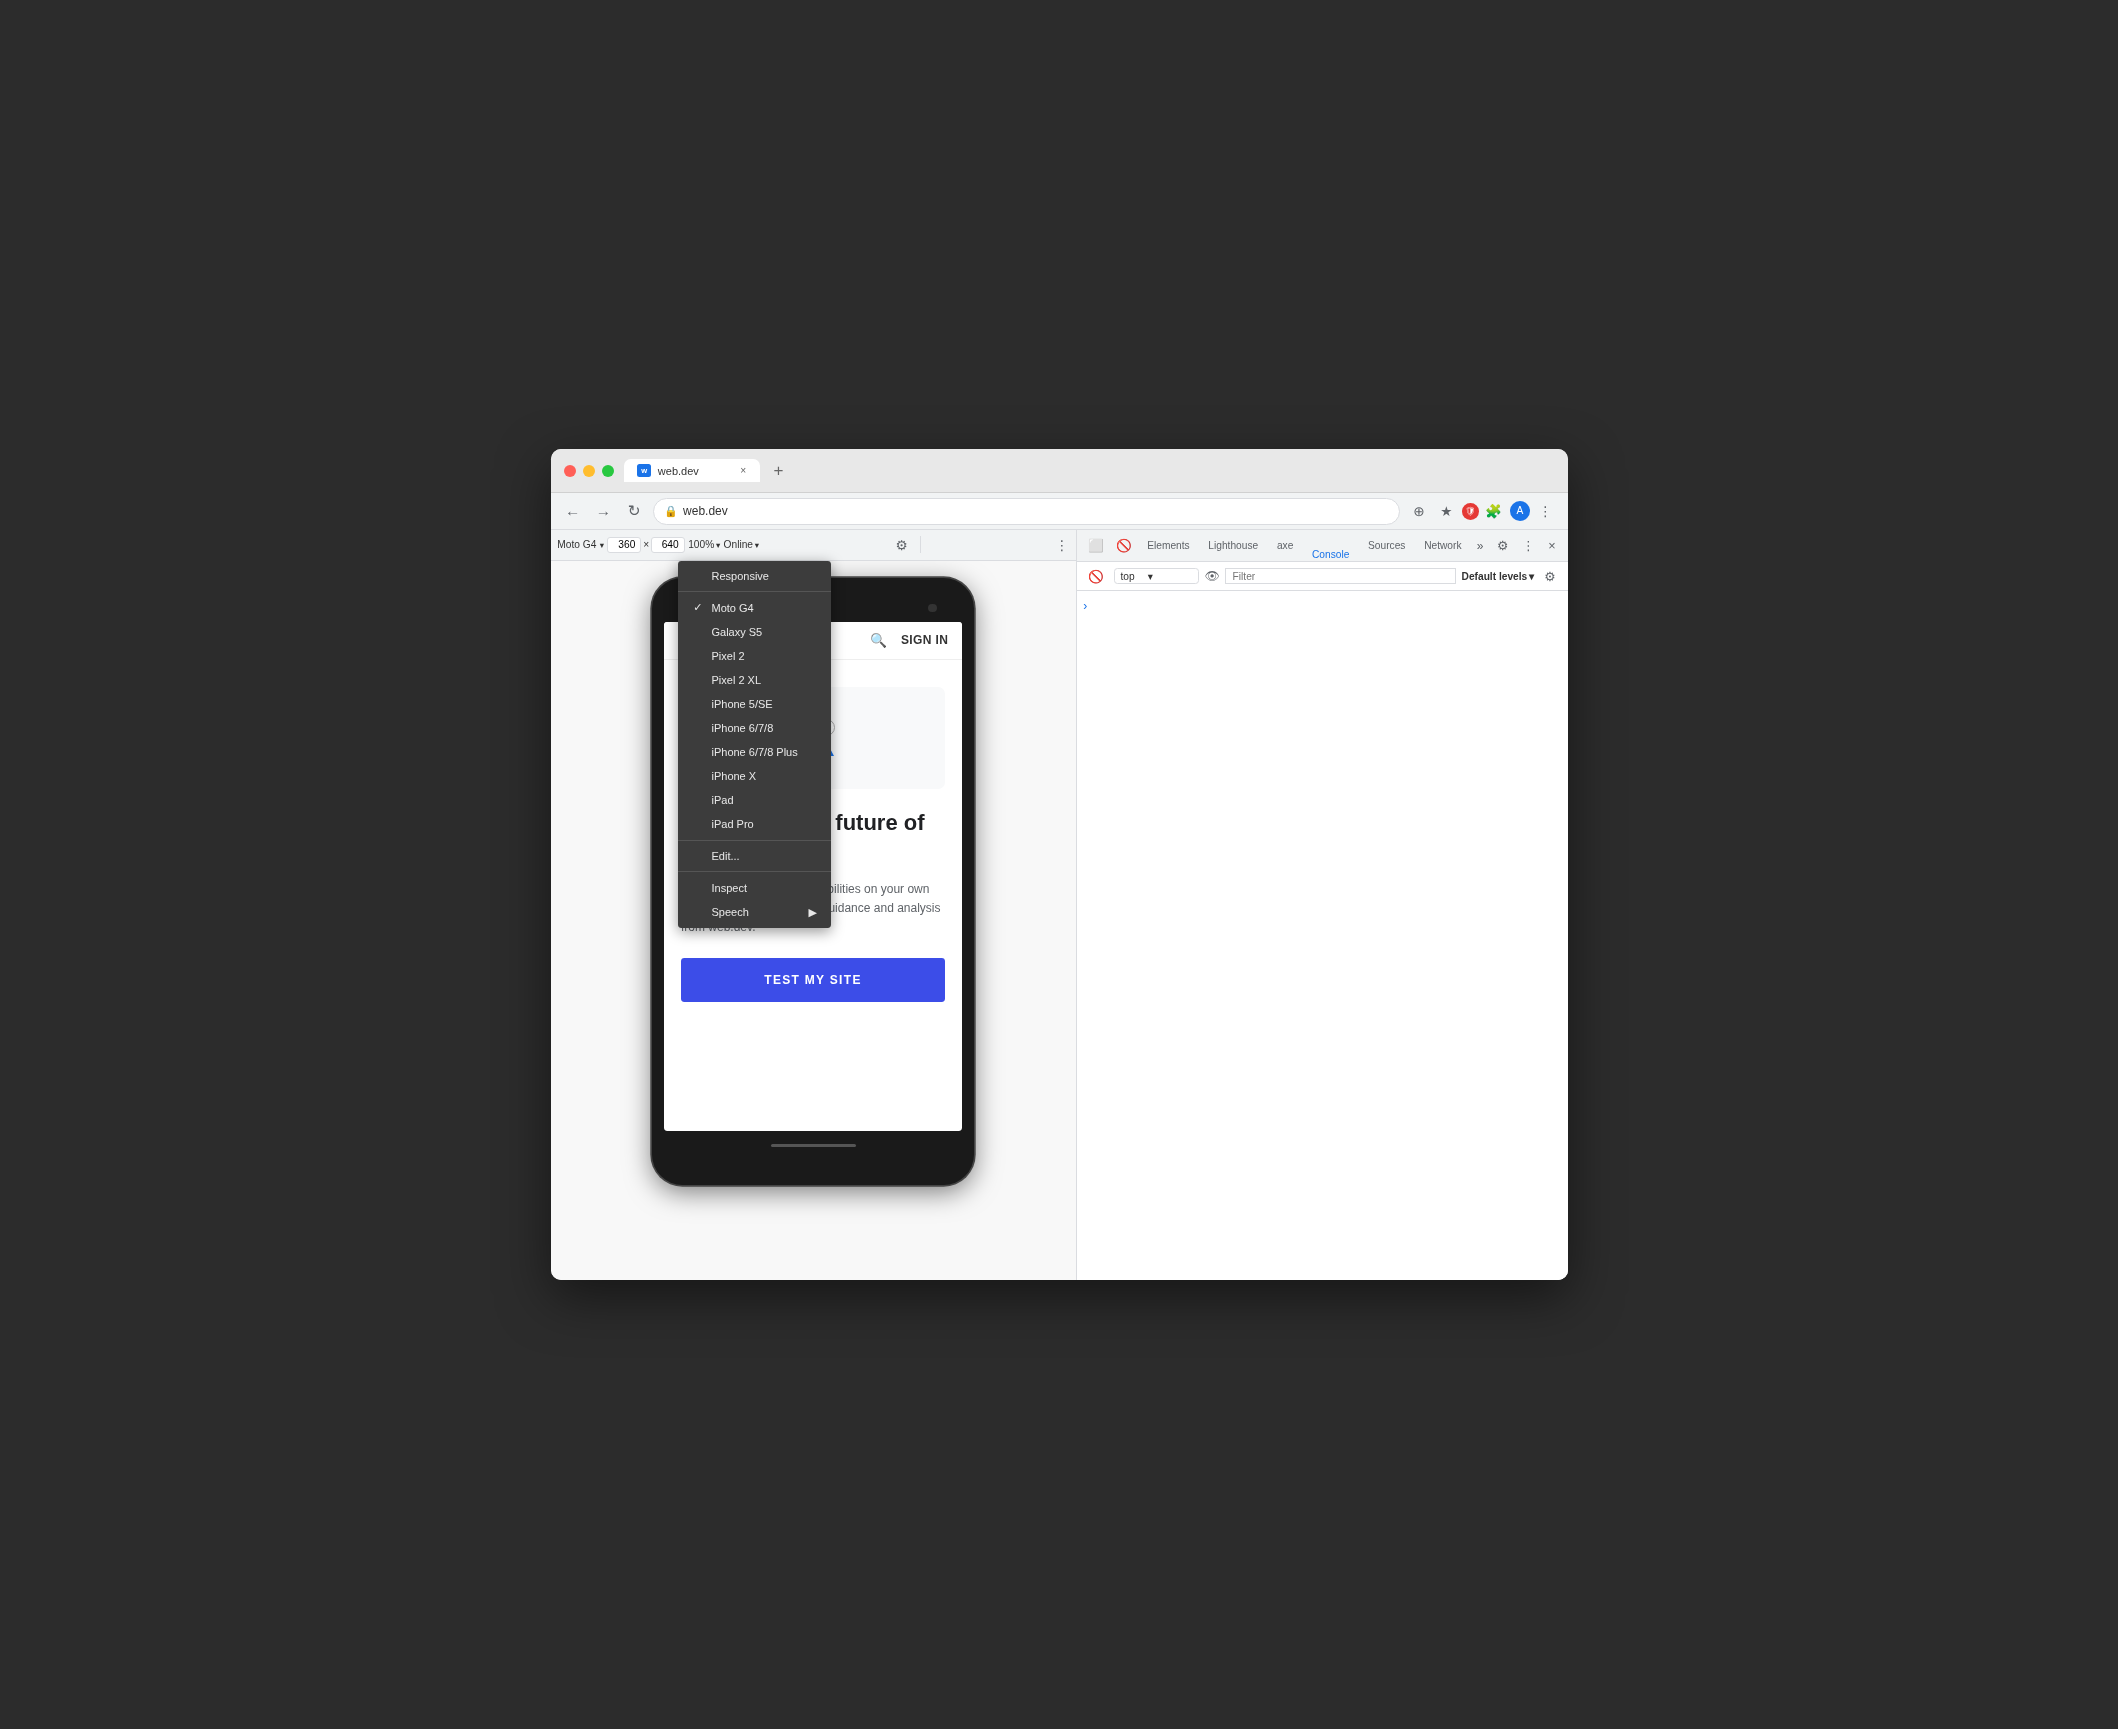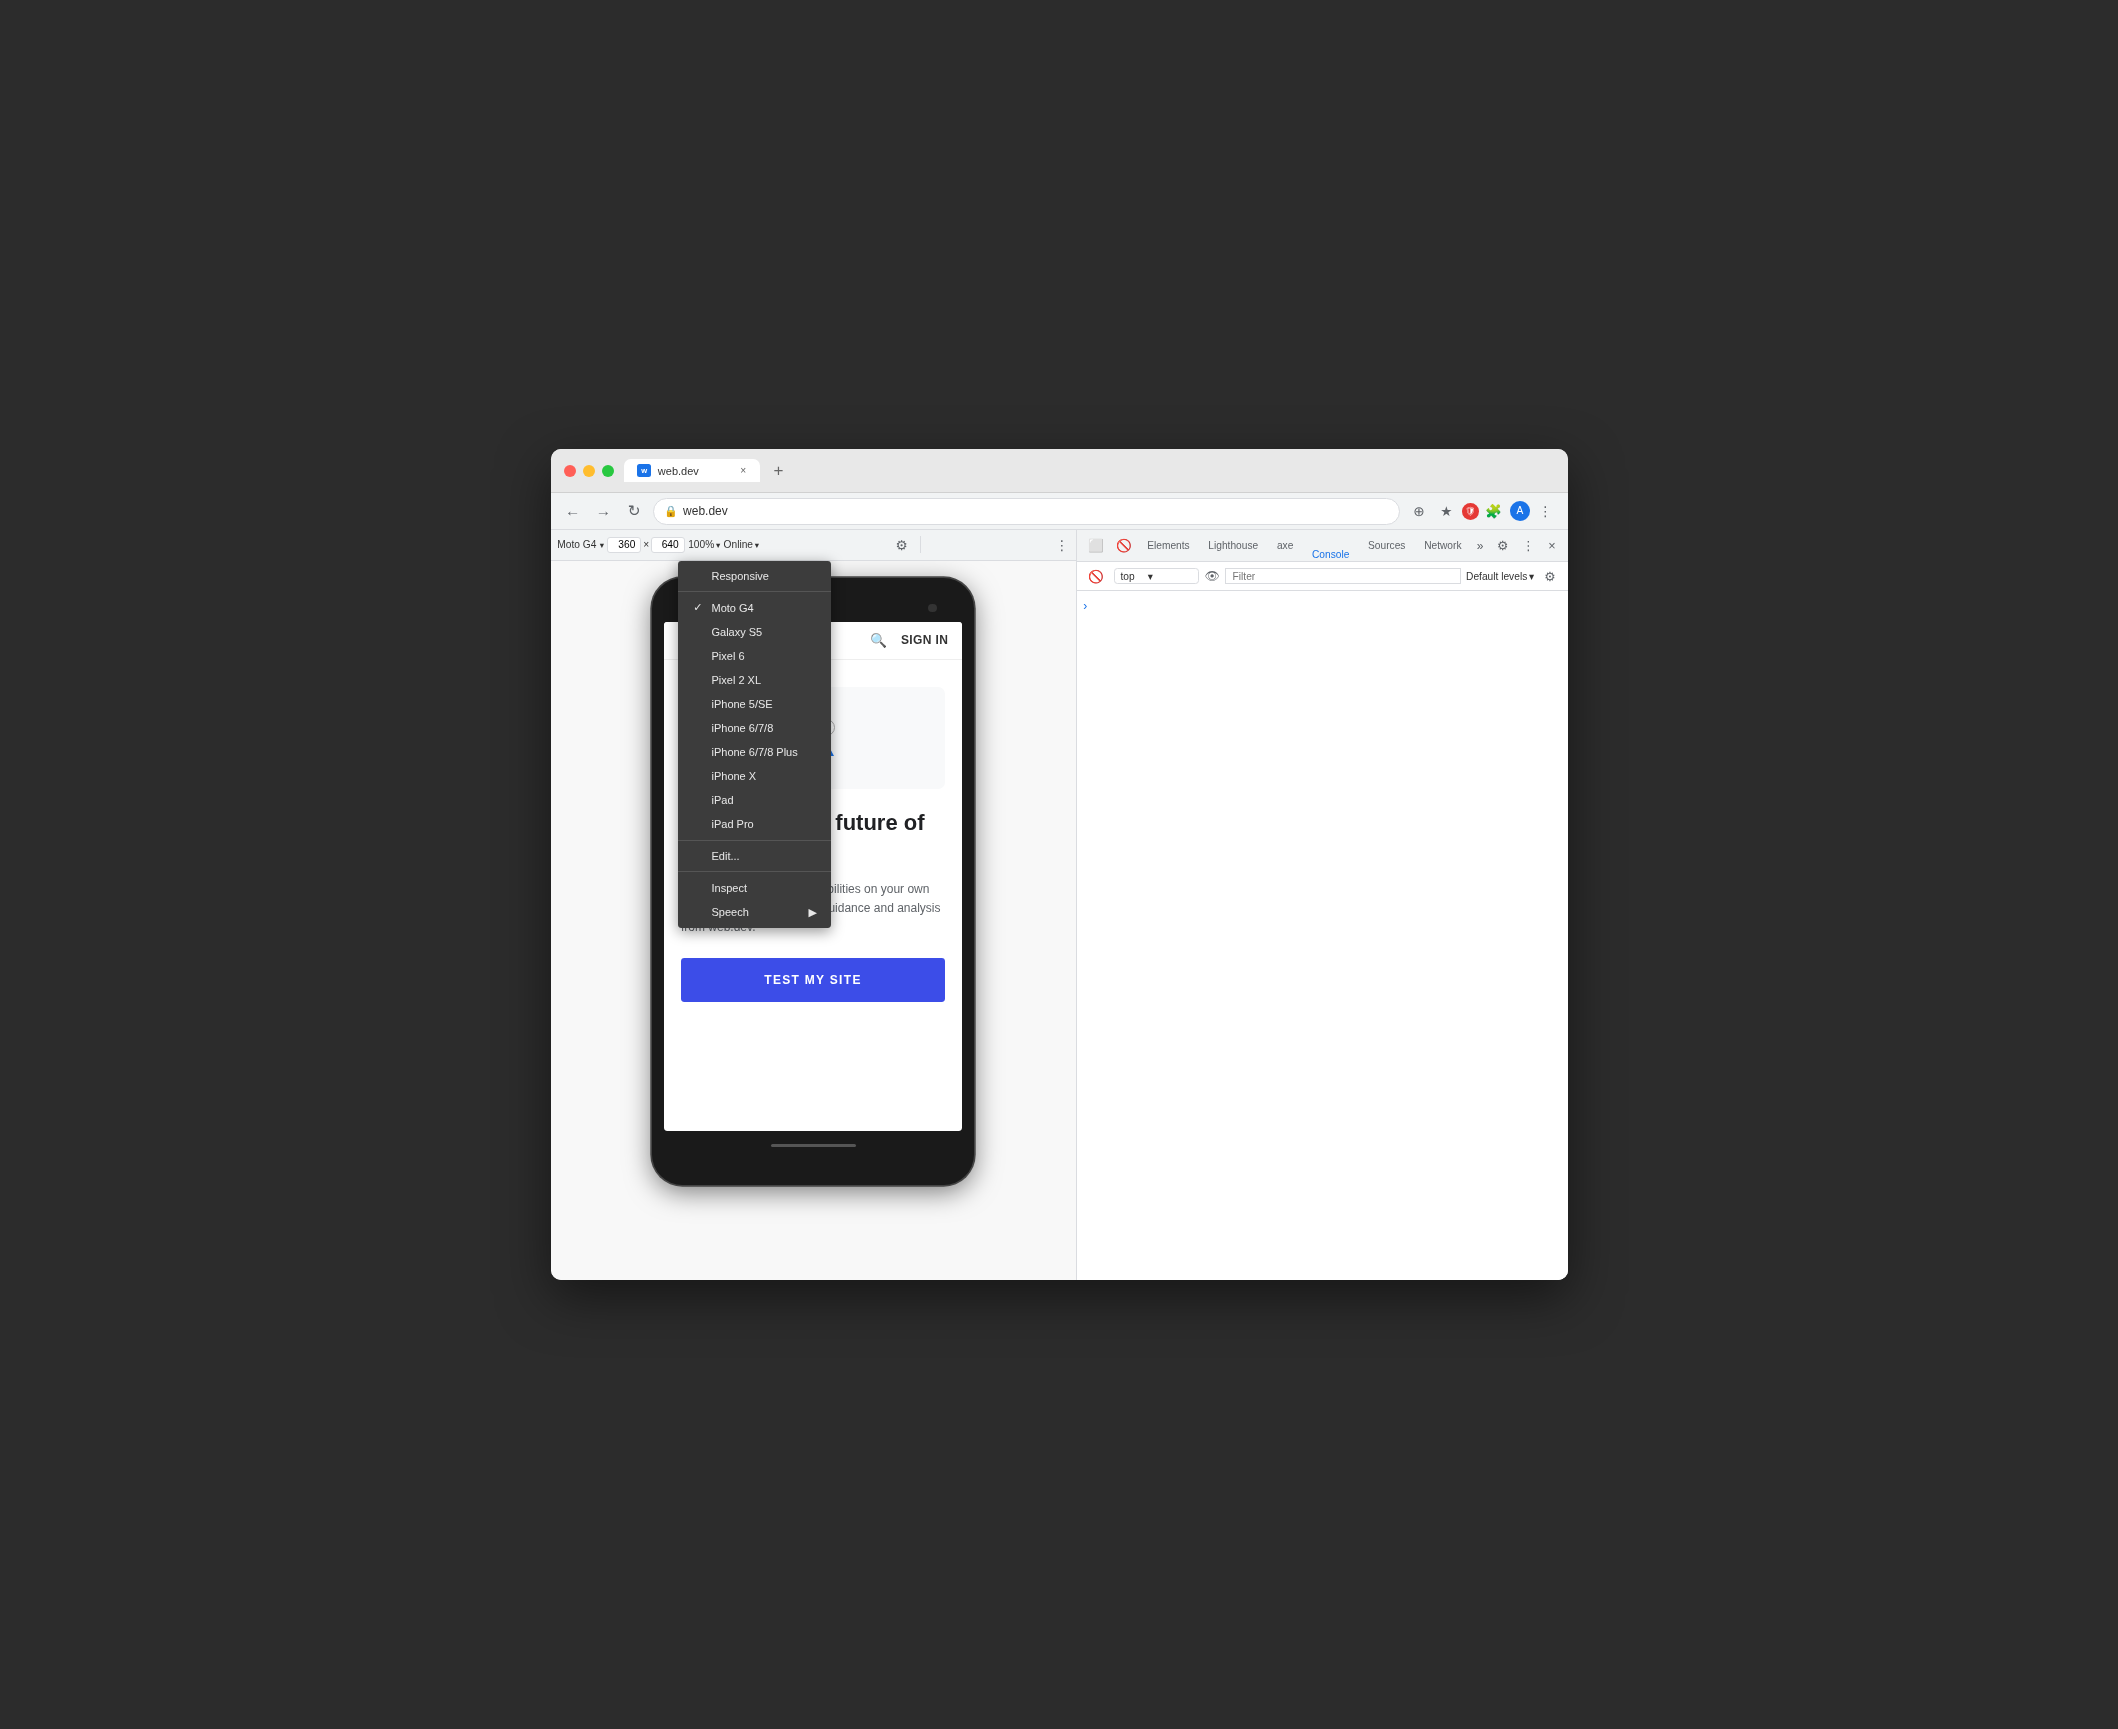--- a/index.html
+++ b/index.html
@@ -505,6 +505,7 @@
       align-items: center;
       gap: 1.7px;
       cursor: pointer;
+      font-weight: bold;
     }
     .devtools-content {
       flex: 1;

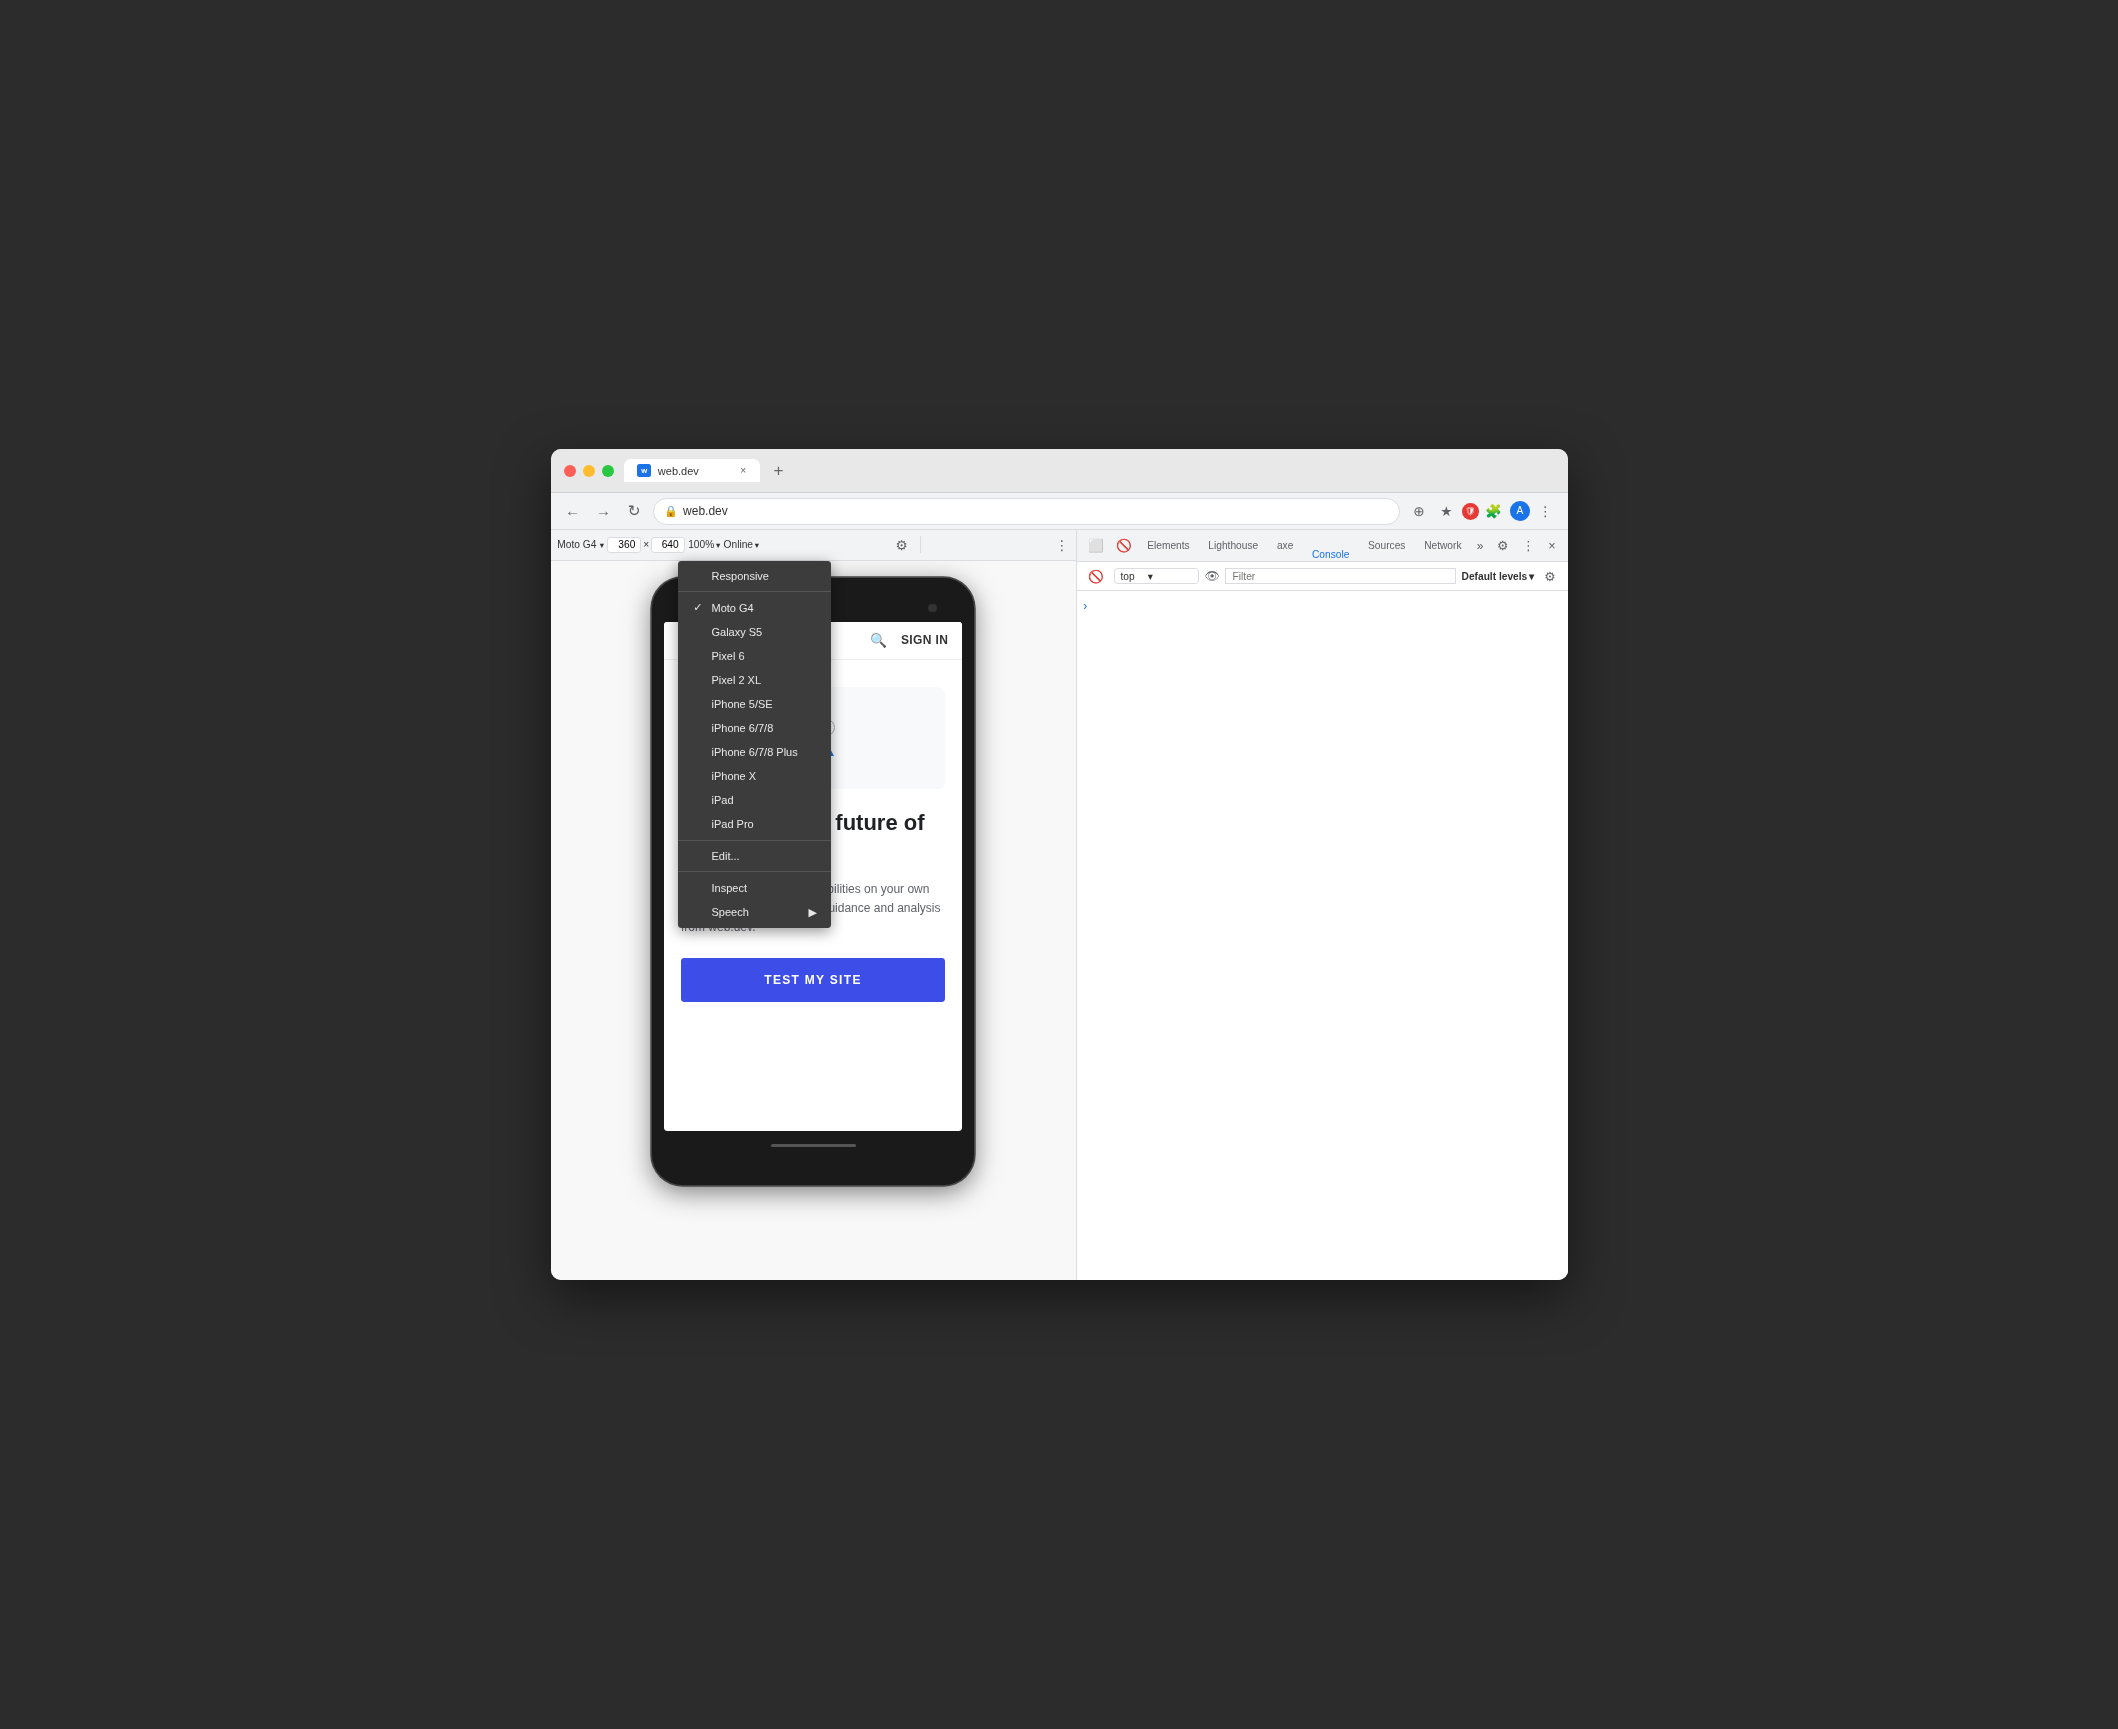--- a/index.html
+++ b/index.html
@@ -609,7 +609,7 @@
           </div>
           <div class="menu-item">
             <span class="menu-check"></span>
-            <span>Pixel 6</span>
+            <span>Pixel 2</span>
           </div>
           <div class="menu-item">
             <span class="menu-check"></span>

